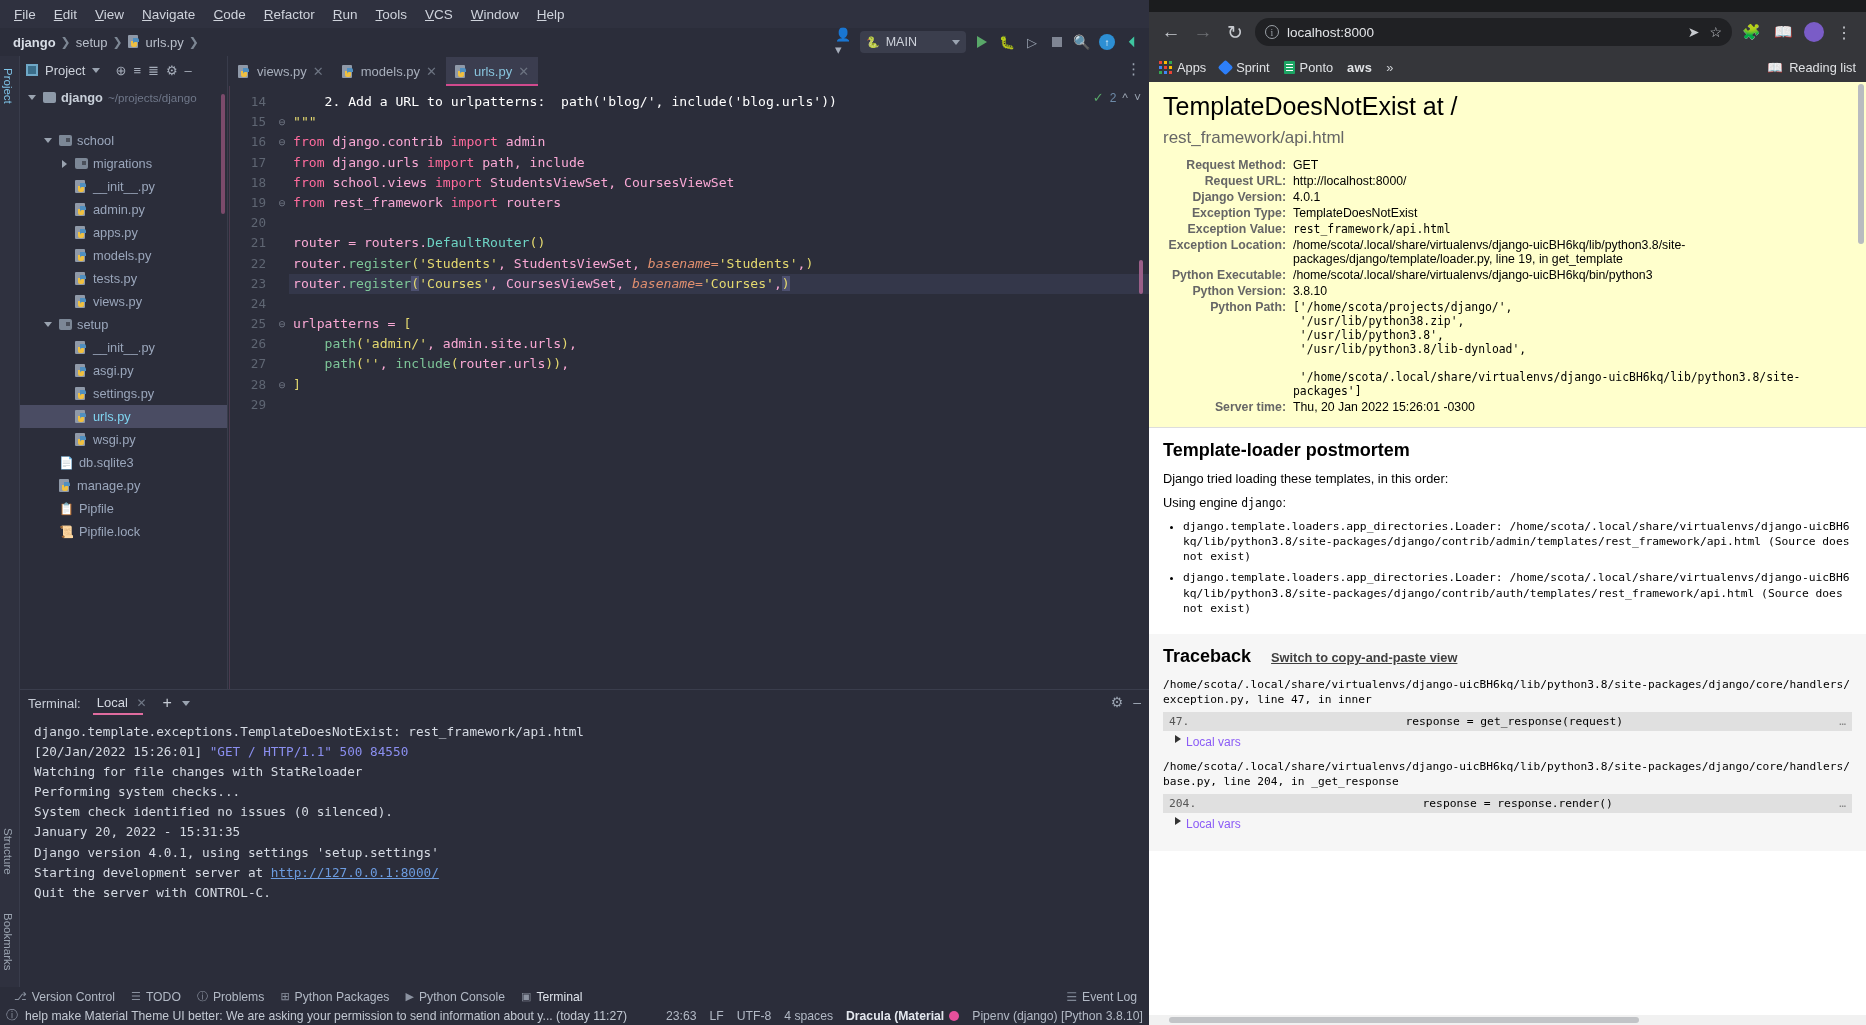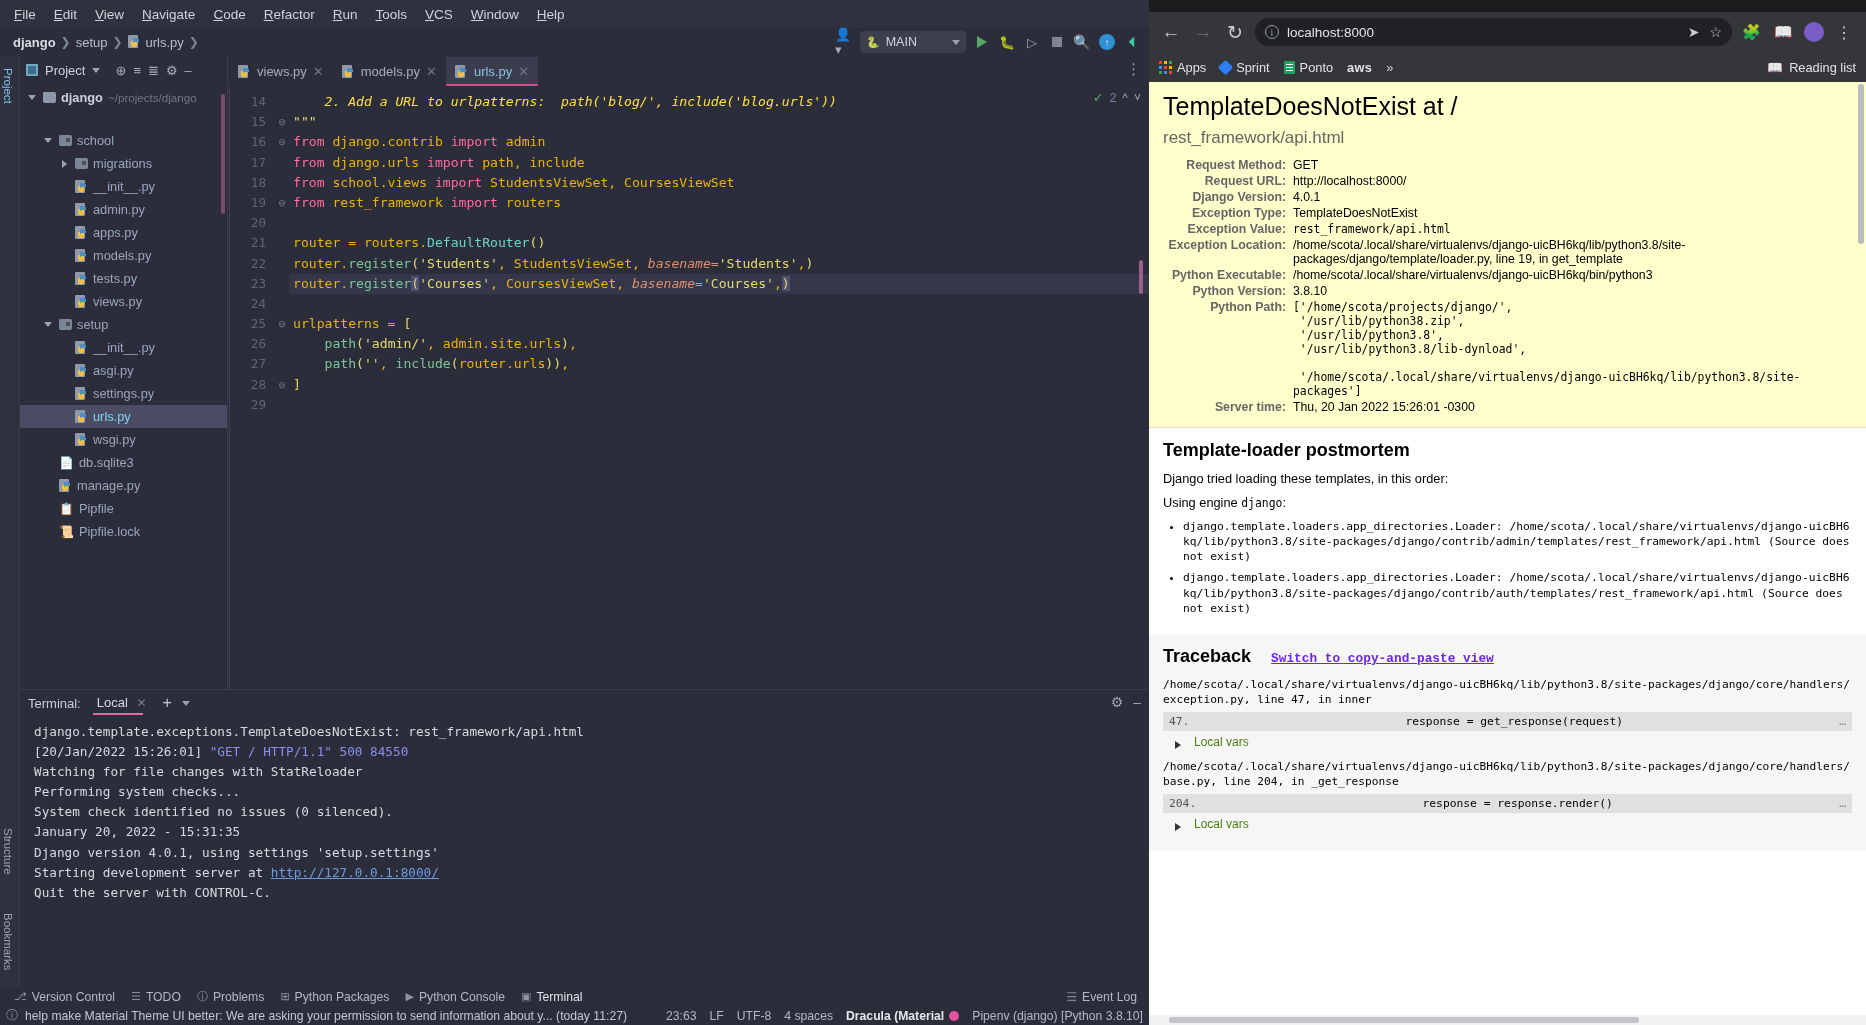--- a/index.html
+++ b/index.html
@@ -140,7 +140,7 @@
   .kw { color: #ff6b9d; }
   .s  { color: #e4d96f; }
   .fn { color: #7ec699; }
-  .cm { color: #fde047; font-style: italic; }
+  .cm { color: #ffffff; }
   .cls{ color: #6dd3c4; }
   .kwarg { color: #e08f6f; font-style: italic; }
   .plain { color: #eab308; }

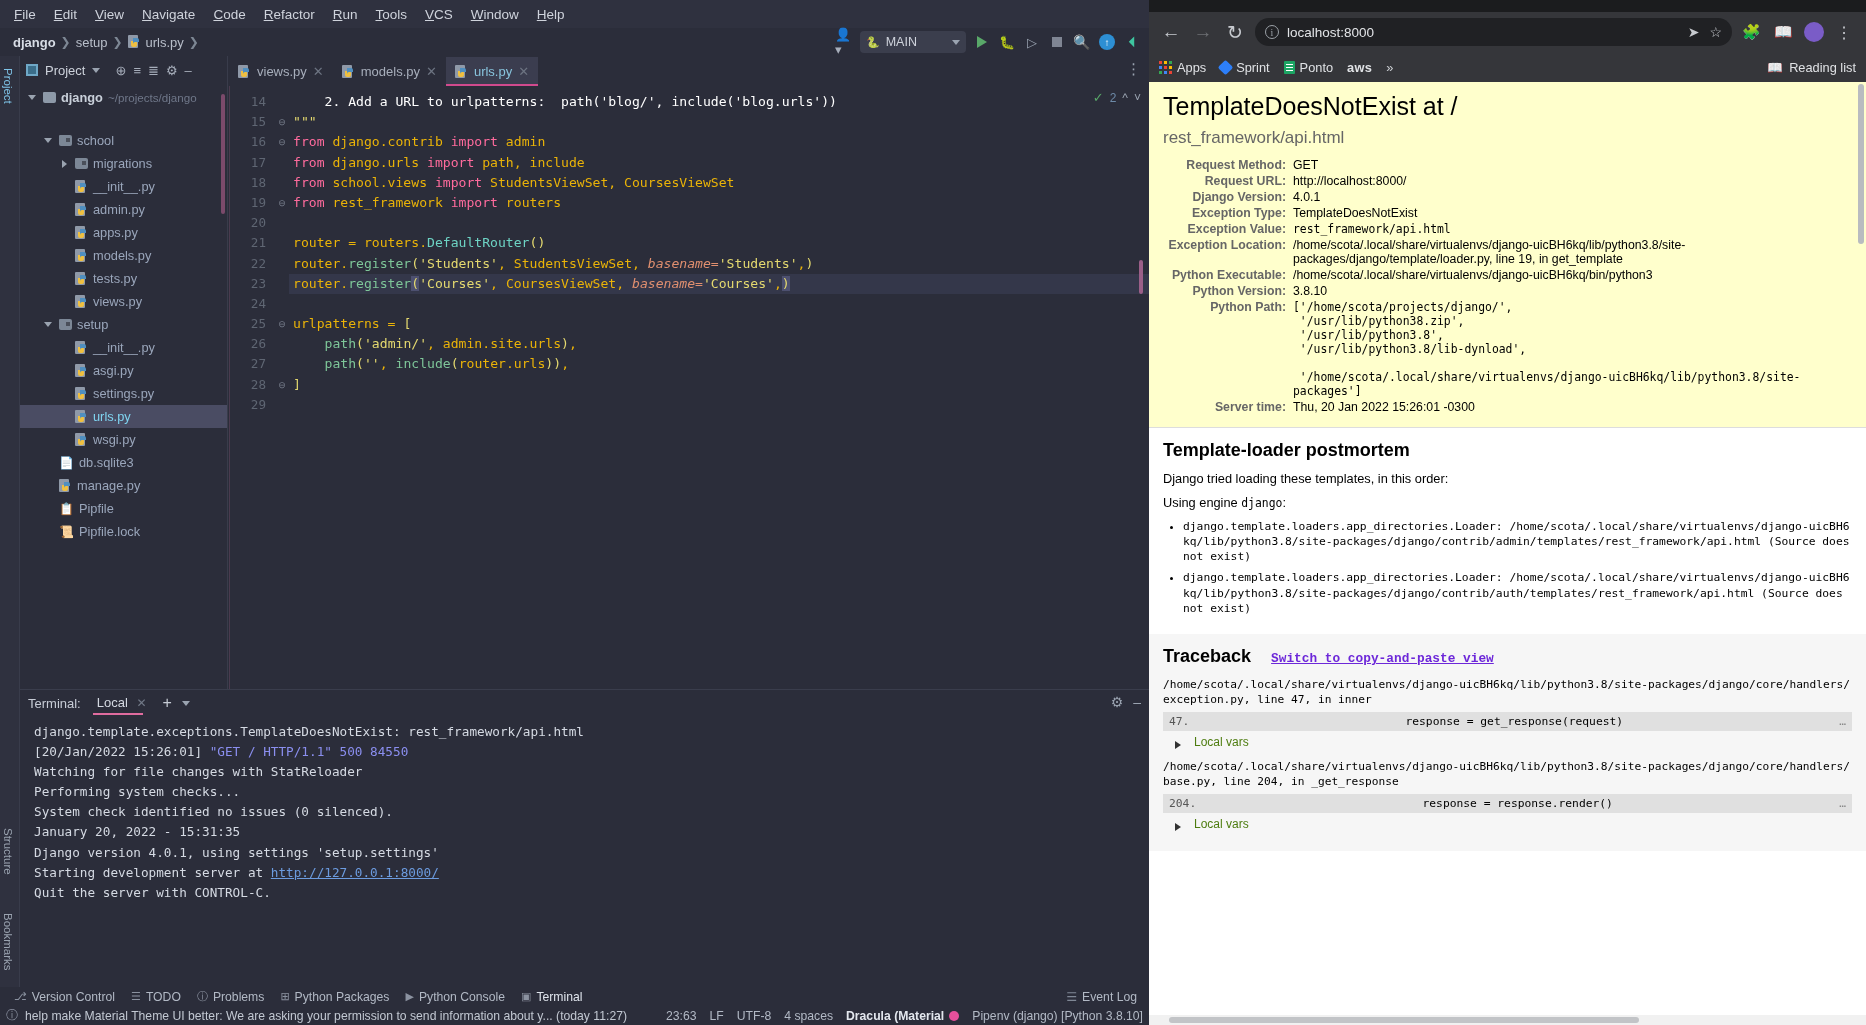--- a/index.html
+++ b/index.html
@@ -143,7 +143,7 @@
   .cm { color: #ffffff; }
   .cls{ color: #6dd3c4; }
   .kwarg { color: #e08f6f; font-style: italic; }
-  .plain { color: #eab308; }
+  .plain { color: #f9a8d4; }
   .brk { color: #e4d96f; }
   .sel-tok { background: #4d5070; }
 

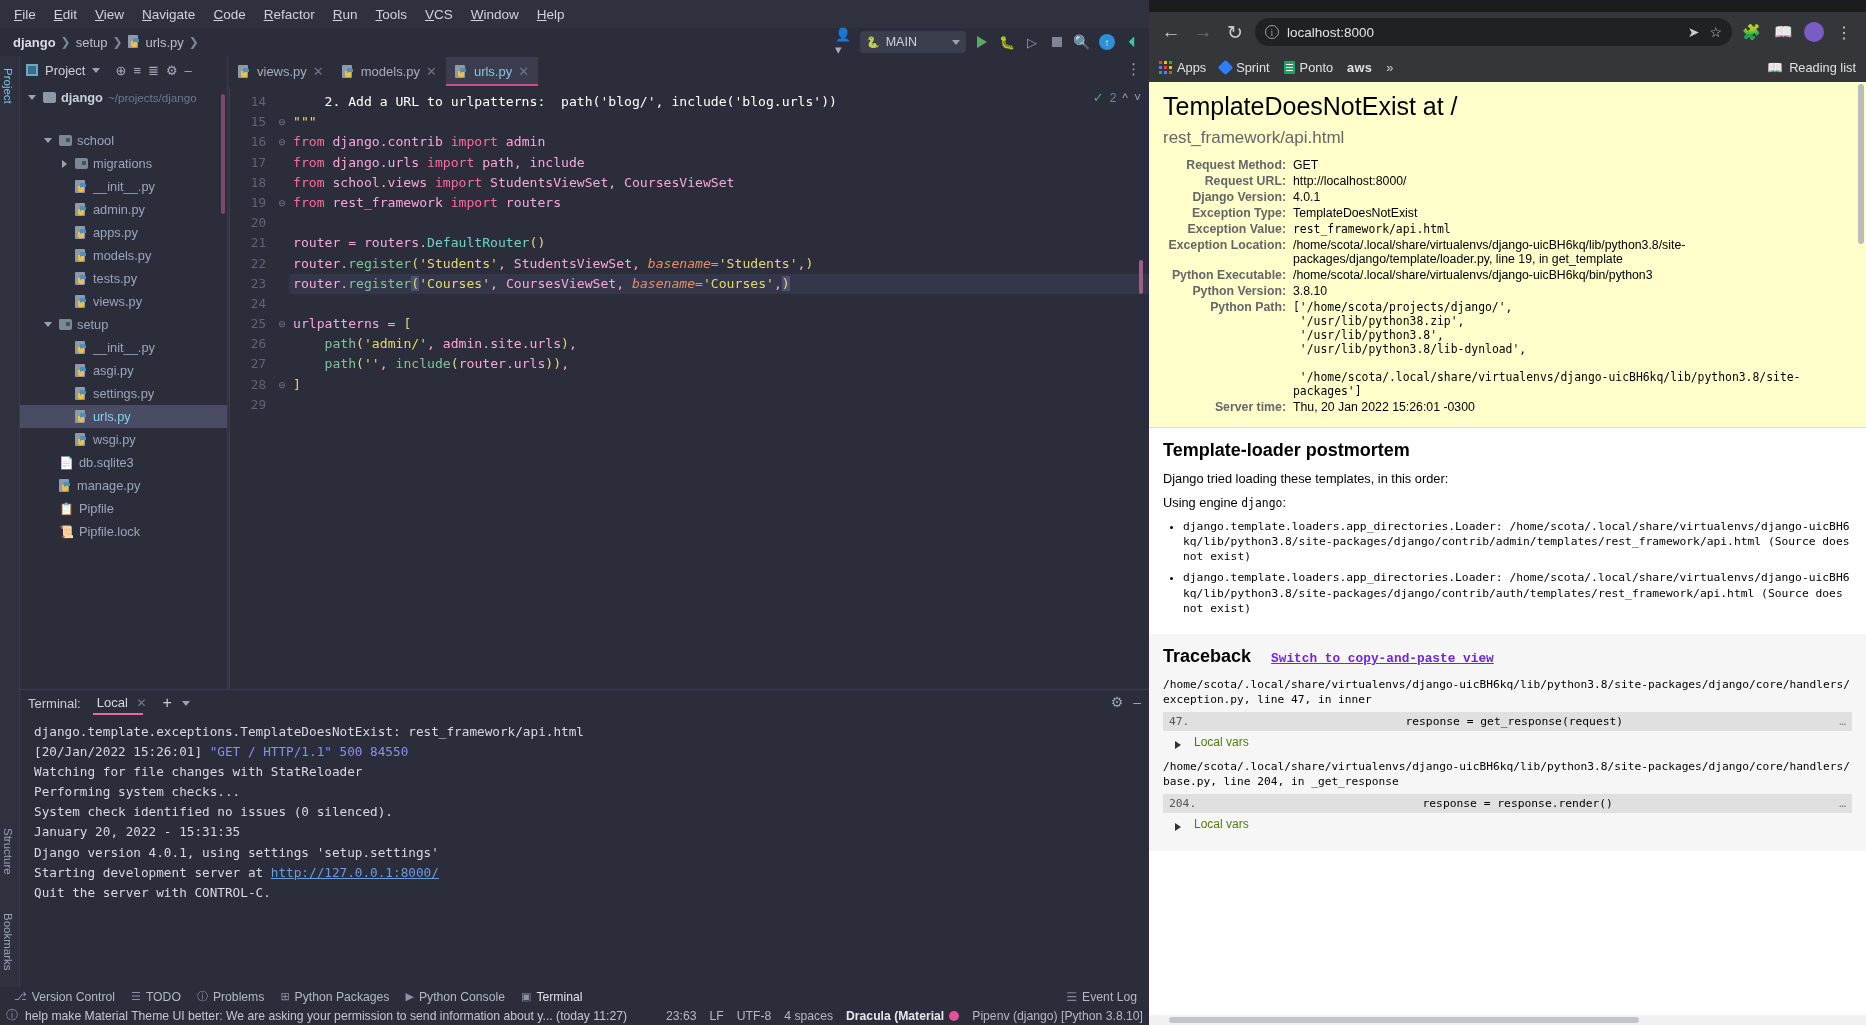--- a/index.html
+++ b/index.html
@@ -264,7 +264,7 @@
   .dj-sec p { font-size: 12.8px; color: #000; margin-bottom: 9px; }
   .dj-sec ul { margin: 0 0 8px 20px; }
   .dj-sec li { font-size: 11.3px; font-family: "DejaVu Sans Mono", monospace; color: #000; margin-bottom: 6px; line-height: 1.35; word-break: break-all; }
-  .dj-link { color: #6d28d9; text-decoration: underline; font-size: 12.8px; font-family: Liberation Mono, monospace; }
+  .dj-link { color: #404040; text-decoration: underline; font-size: 12.8px; font-family: Liberation Sans, sans-serif; }
   .tb-path { font-family: "DejaVu Sans Mono", monospace; font-size: 11.2px; color: #000; word-break: break-all; line-height: 1.35; margin-bottom: 5px; }
   .tb-ctx {
     background: #e0e0e0; padding: 3px 6px; font-family: "DejaVu Sans Mono", monospace;

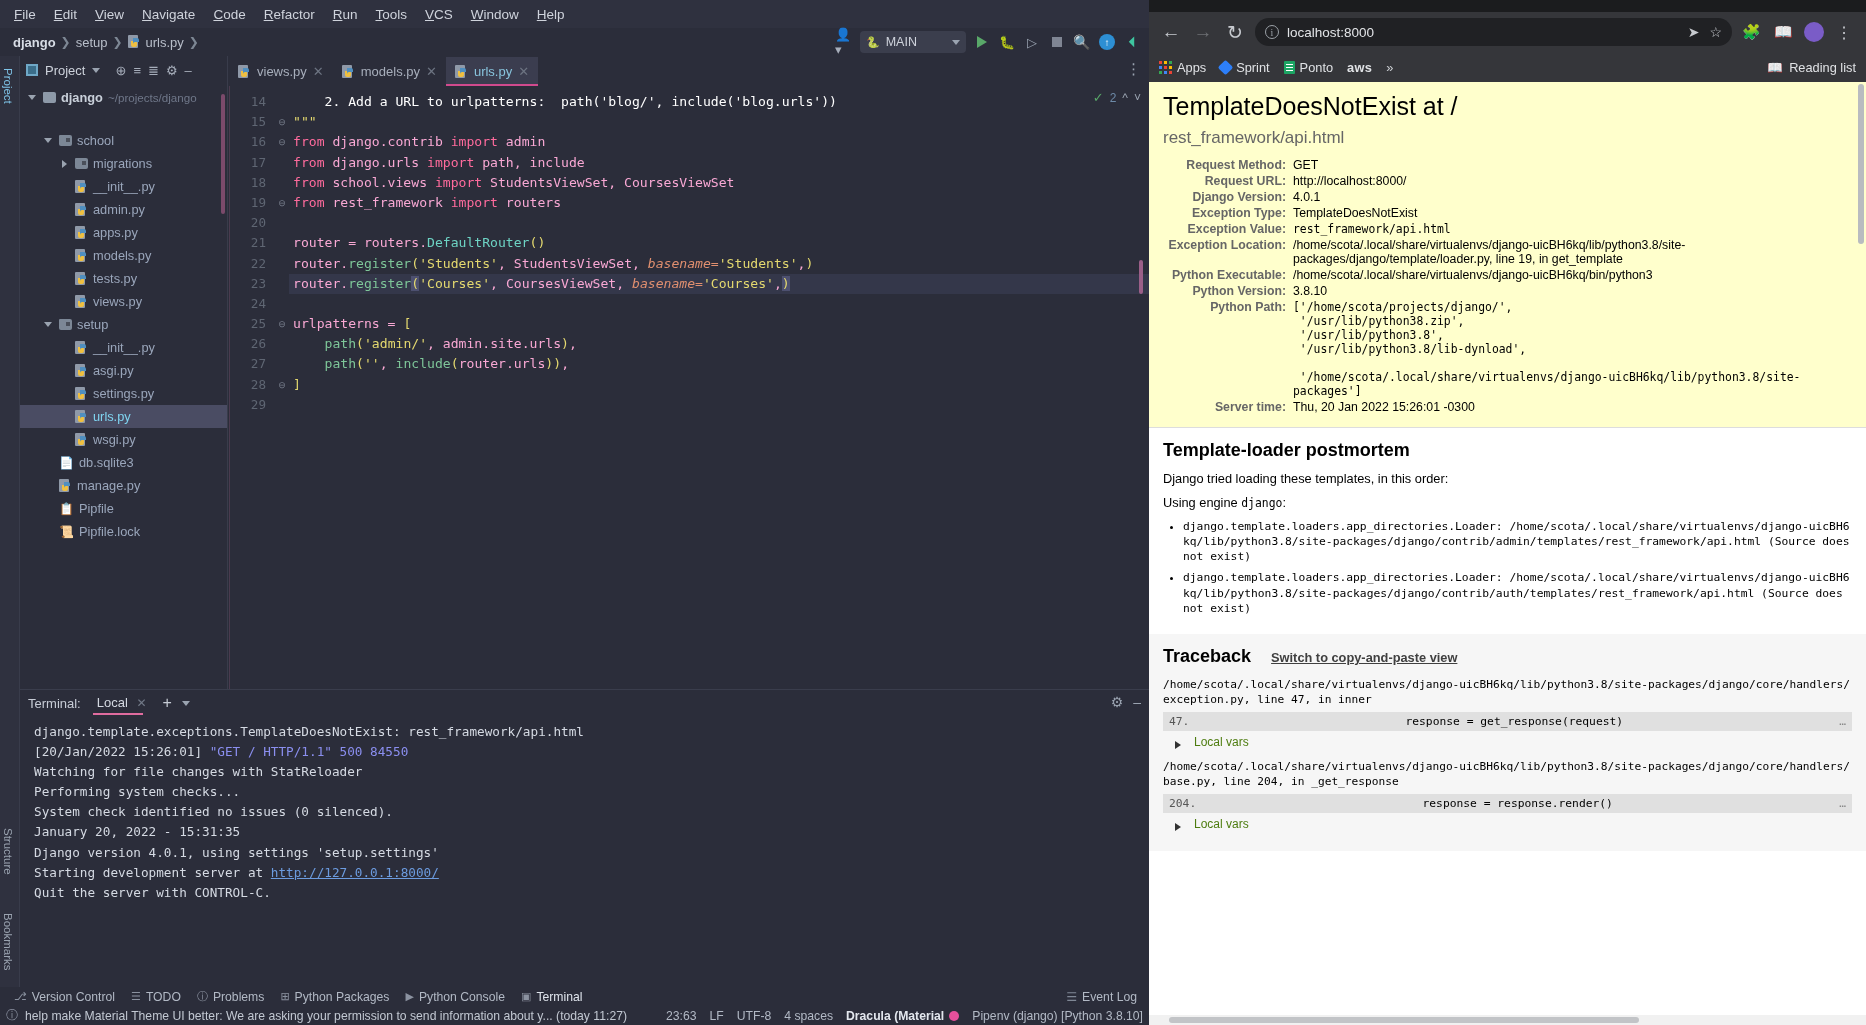--- a/index.html
+++ b/index.html
@@ -273,7 +273,7 @@
   .tb-ctx .lno { color: #555; }
   .tb-ctx .code { flex: 1; text-align: center; }
   .tb-ctx .dots { color: #888; }
-  .localvars { font-size: 12px; color: #4d7c0f; margin: 4px 0 10px 12px; display: flex; align-items: flex-end; gap: 13px; }
+  .localvars { font-size: 12px; color: #8b5cf6; margin: 4px 0 10px 12px; display: flex; align-items: flex-start; gap: 5px; }
   .tri-r { width: 0; height: 0; border-top: 4px solid transparent; border-bottom: 4px solid transparent; border-left: 6px solid #333; }
 
   .page-scroll { position: absolute; right: 1px; top: 0; width: 8px; bottom: 0; }

